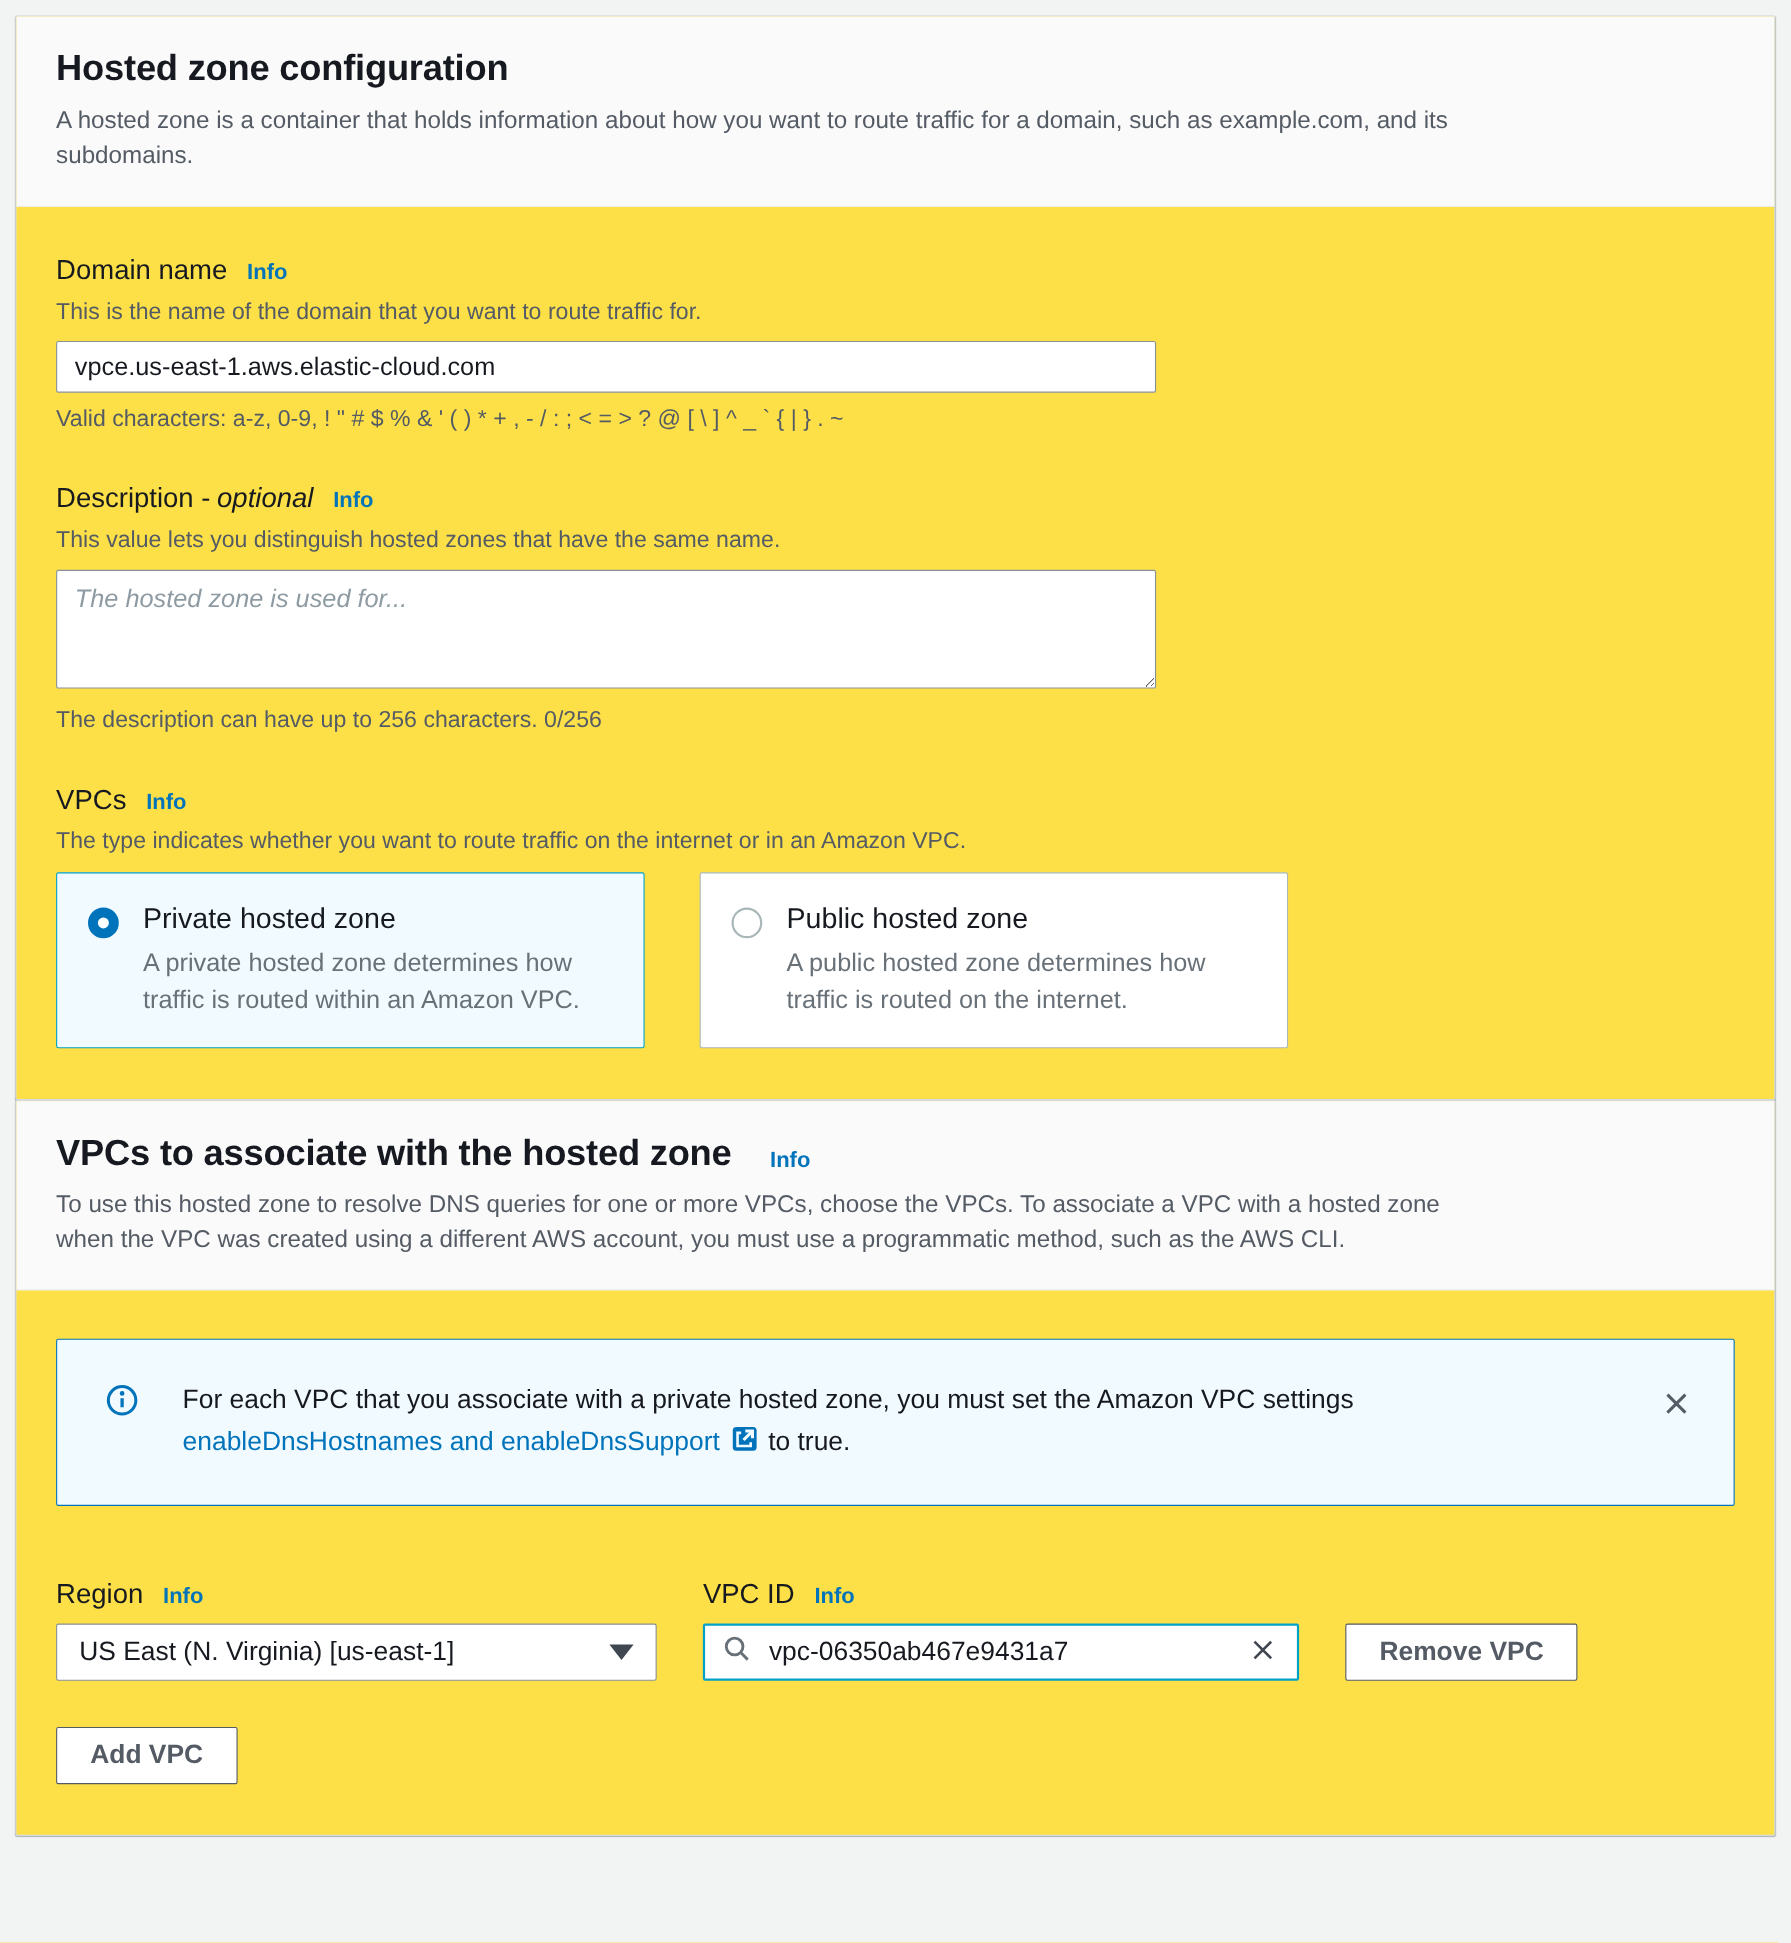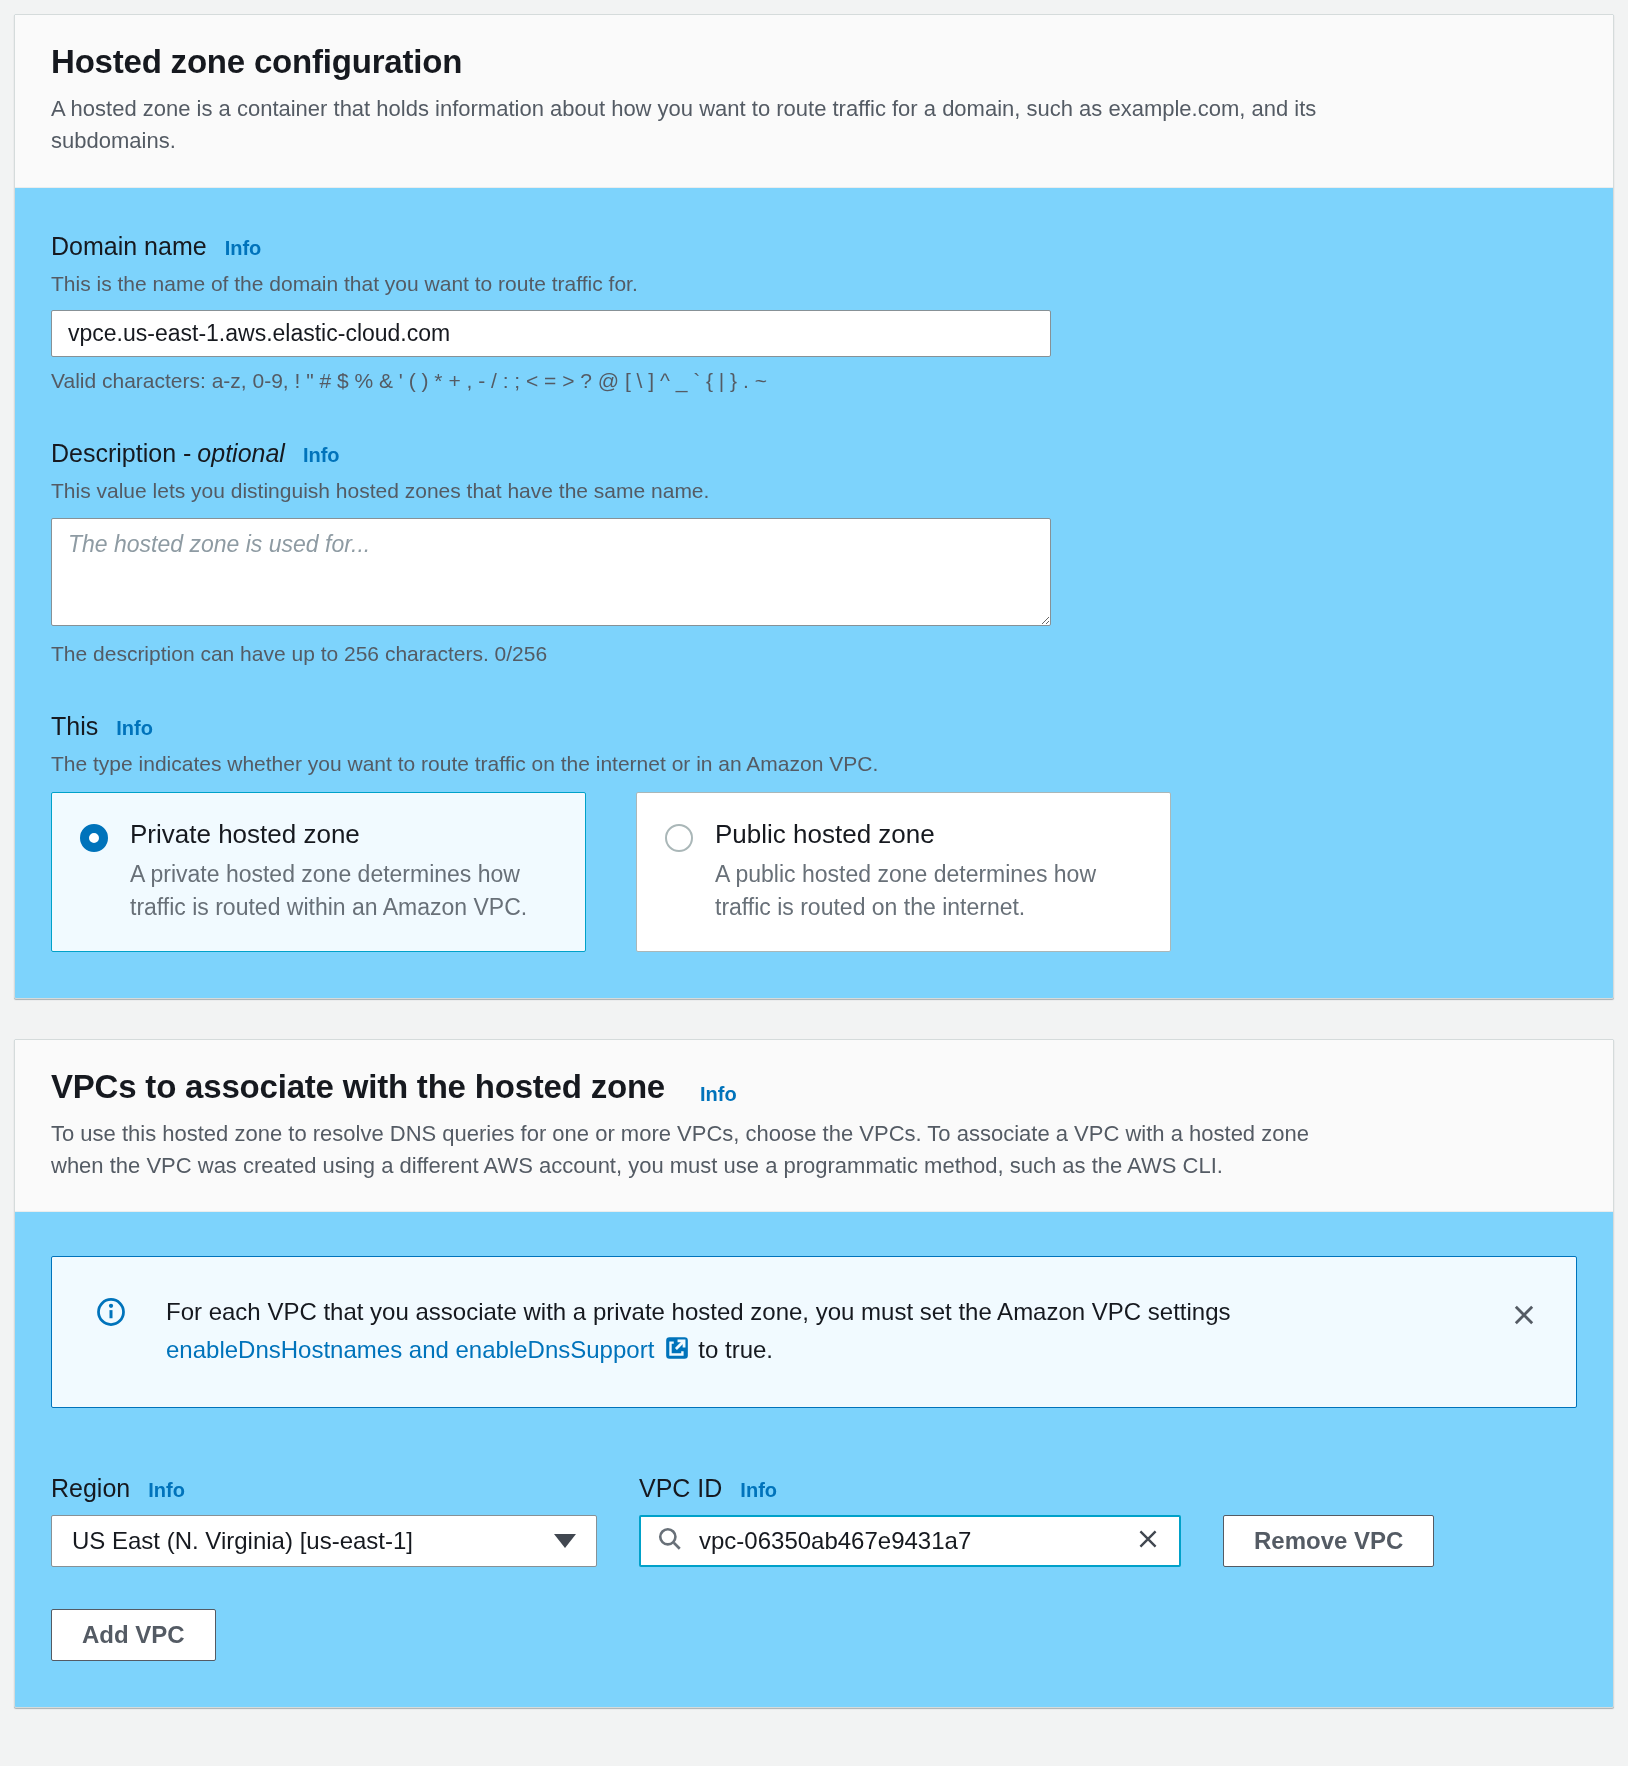--- a/index.html
+++ b/index.html
@@ -12,11 +12,10 @@
     width: 1628px;
   }
   .card {
-    background: #7dd3fc;
+    background: #fde047;
     border: 1px solid #d5dbdb;
     border-radius: 2px;
     box-shadow: 0 1px 1px 0 rgba(0,28,36,.3);
-    margin-bottom: 40px;
   }
   .card-header {
     background: #fafafa;

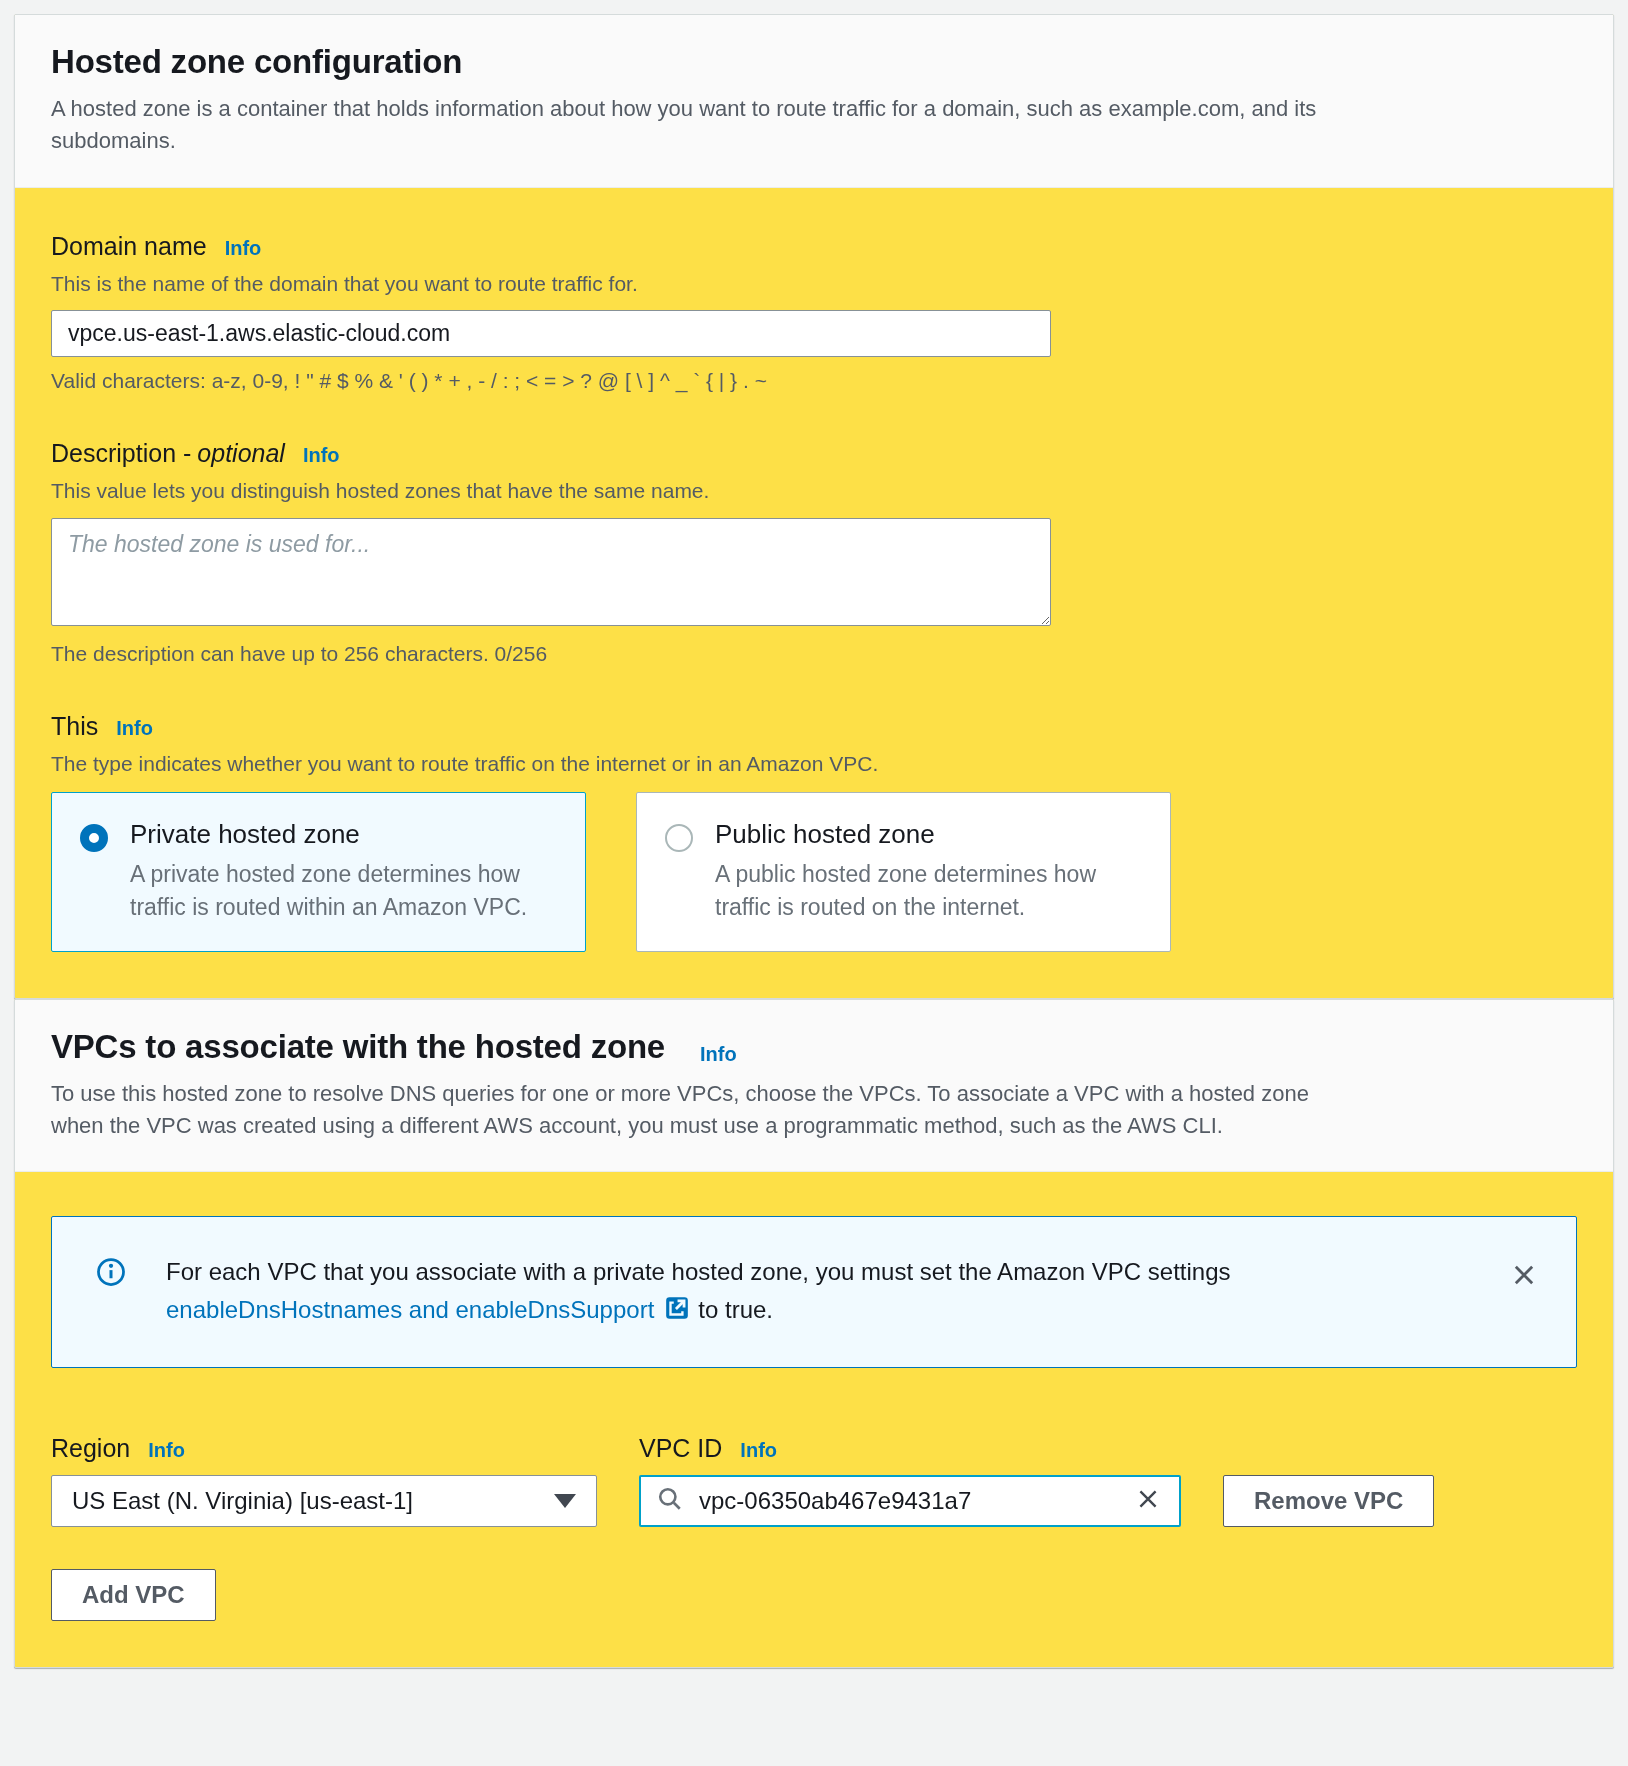--- a/index.html
+++ b/index.html
@@ -201,7 +201,7 @@
 
     <div class="field">
       <div class="label-row">
-        <span class="field-label">This</span>
+        <span class="field-label">VPCs</span>
         <a class="info-link">Info</a>
       </div>
       <div class="field-desc">The type indicates whether you want to route traffic on the internet or in an Amazon VPC.</div>

